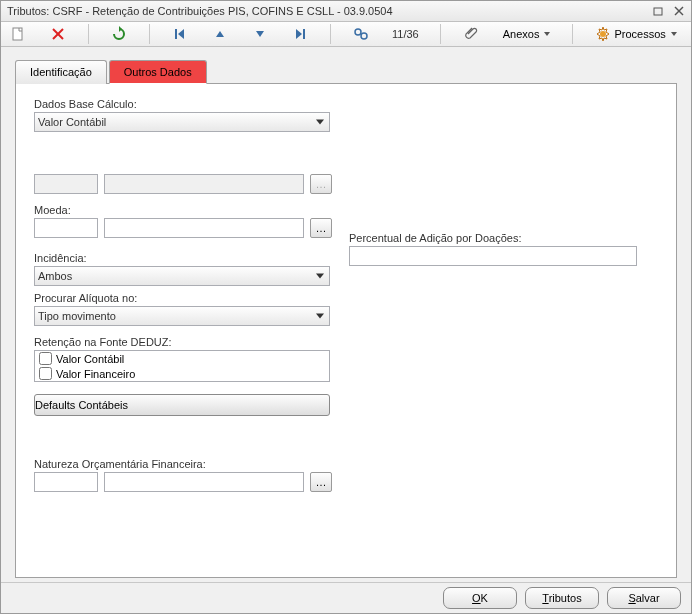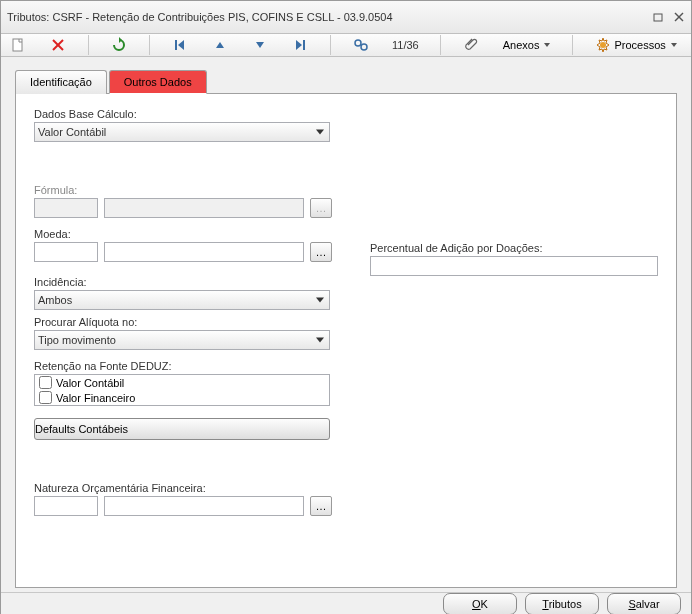--- a/index.html
+++ b/index.html
@@ -5,7 +5,7 @@
 * { box-sizing: border-box; margin: 0; padding: 0; font-family: Tahoma, Arial, sans-serif; font-size: 11px; }
 body { background: #fff; width: 692px; height: 614px; overflow: hidden; }
 .window { width: 692px; height: 614px; border: 1px solid #9a9a9a; background: #f0f0f0; display: flex; flex-direction: column; }
-.titlebar { height: 22px; background: linear-gradient(#f8f8f8, #e8e8e8); border-bottom: 1px solid #c0c0c0; display: flex; align-items: center; padding: 16px 6px; }
+.titlebar { height: 22px; background: linear-gradient(#f8f8f8, #e8e8e8); border-bottom: 1px solid #c0c0c0; display: flex; align-items: center; padding: 4px 6px; }
 .titlebar .title { flex: 1; color: #333; }
 .titlebar .win-btns { display: flex; gap: 8px; }
 .titlebar .win-btns span { width: 12px; height: 12px; color: #555; cursor: pointer; display: inline-flex; align-items: center; justify-content: center; }

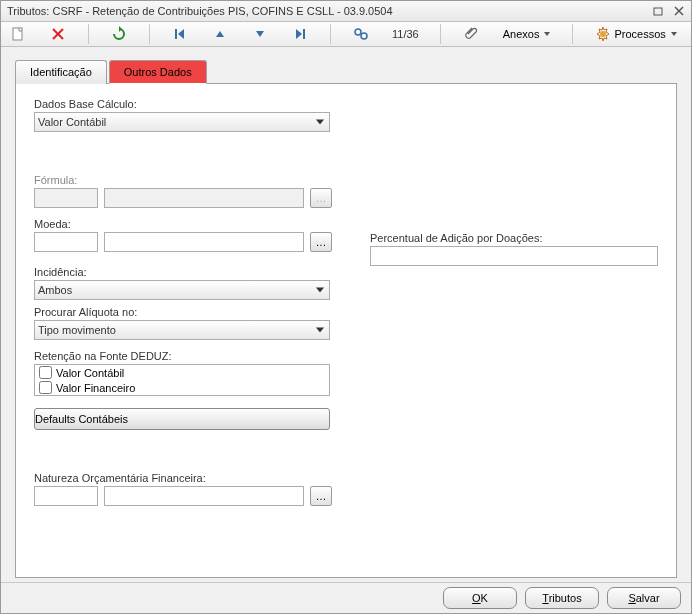--- a/index.html
+++ b/index.html
@@ -146,7 +146,6 @@
 
       <div style="height:42px;"></div>
 
-      <label class="field-label disabled">Fórmula:</label>
       <div class="row">
         <input type="text" disabled="" class="disabled-input" style="width: 64px;">
         <input type="text" disabled="" class="disabled-input" style="width: 200px;">

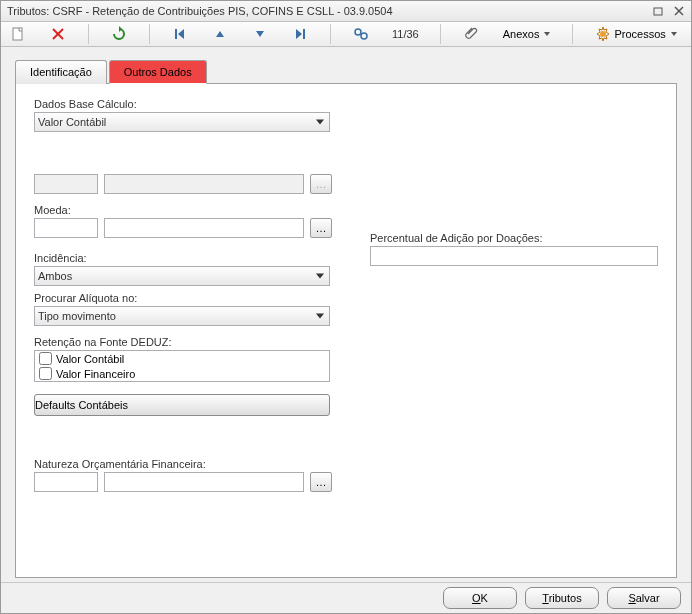--- a/index.html
+++ b/index.html
@@ -34,7 +34,7 @@
 .footer { height: 34px; border-top: 1px solid #c8c8c8; background: #f0f0f0; display: flex; align-items: center; justify-content: flex-end; padding: 0 10px; gap: 8px; }
 .footer .btn { min-width: 74px; height: 22px; border: 1px solid #8a8a8a; background: linear-gradient(#fdfdfd,#e3e3e3); border-radius: 7px; cursor: pointer; display: inline-flex; align-items: center; justify-content: center; }
 .underline-first::first-letter { text-decoration: underline; }
-.right-col { position: absolute; left: 354px; top: 148px; width: 300px; }
+.right-col { position: absolute; left: 333px; top: 148px; width: 300px; }
 svg.icon { width: 16px; height: 16px; }
 </style>
 </head>

